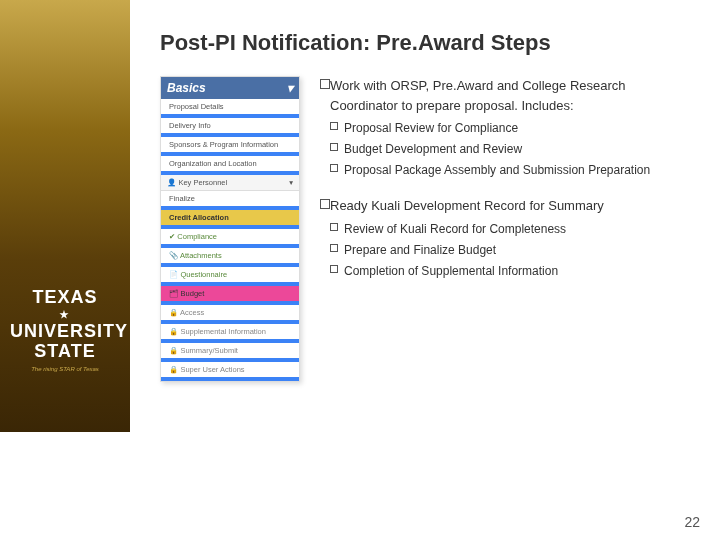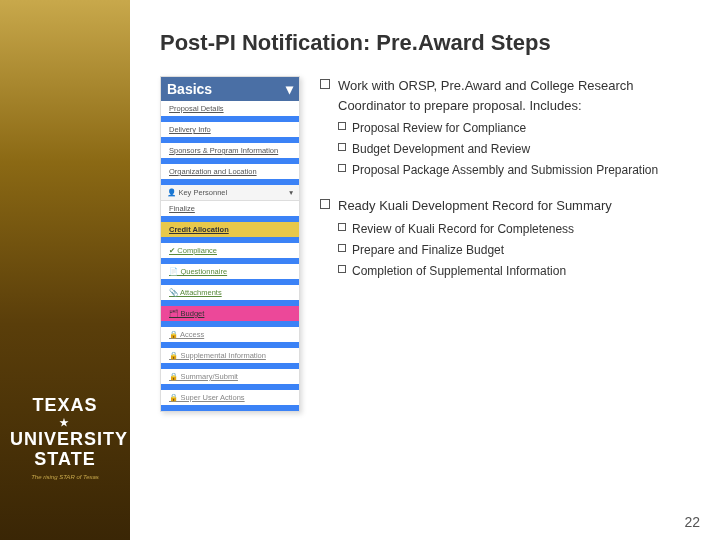--- a/index.html
+++ b/index.html
@@ -94,8 +94,9 @@
       display: flex;
       justify-content: space-between;
       align-items: flex-end;
-      font-size: 14px;
-      font-weight: bold;
+      font-size: 12px;
+      font-weight: bold;
+      font-style: italic;
     }
 
     .kuali-nav-item {

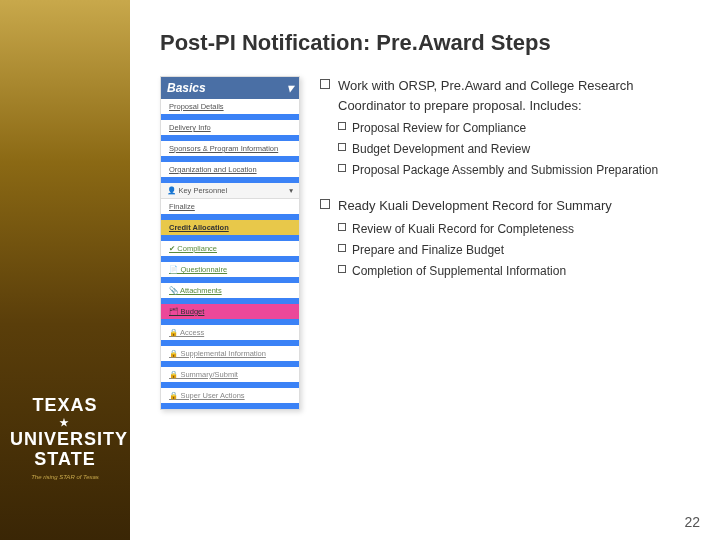--- a/index.html
+++ b/index.html
@@ -147,7 +147,6 @@
 
     .main-bullet {
       display: flex;
-      gap: 8px;
       margin-bottom: 14px;
     }
 

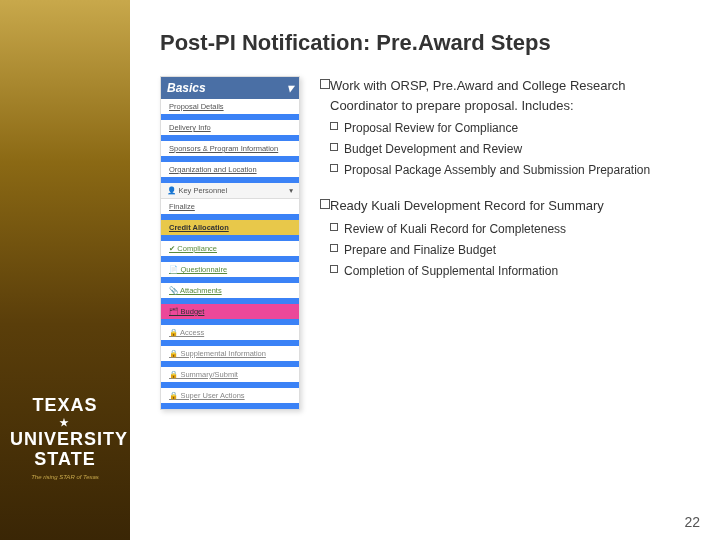--- a/index.html
+++ b/index.html
@@ -102,9 +102,8 @@
     .kuali-nav-item {
       padding: 3px 8px;
       color: #555;
-      border-bottom: 6px solid #3b82f6;
+      border-bottom: 4px solid #3b82f6;
       cursor: pointer;
-      text-decoration: underline;
     }
 
     .kuali-nav-item.active {

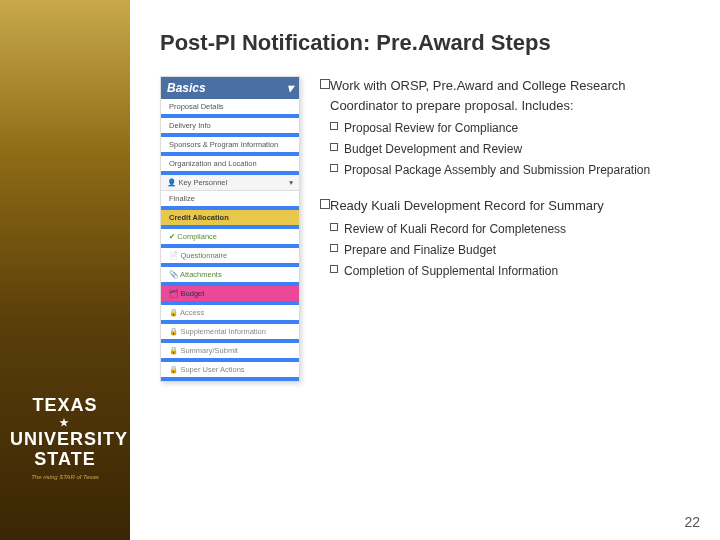--- a/index.html
+++ b/index.html
@@ -229,8 +229,8 @@
       <div class="kuali-nav-item">Finalize</div>
       <div class="kuali-nav-item active">Credit Allocation</div>
       <div class="kuali-nav-item checked">✔ Compliance</div>
+      <div class="kuali-nav-item checked">📎 Attachments</div>
       <div class="kuali-nav-item checked">📄 Questionnaire</div>
-      <div class="kuali-nav-item checked">📎 Attachments</div>
       <div class="kuali-nav-item highlighted">🗂 Budget</div>
       <div class="kuali-nav-item locked">🔒 Access</div>
       <div class="kuali-nav-item locked">🔒 Supplemental Information</div>

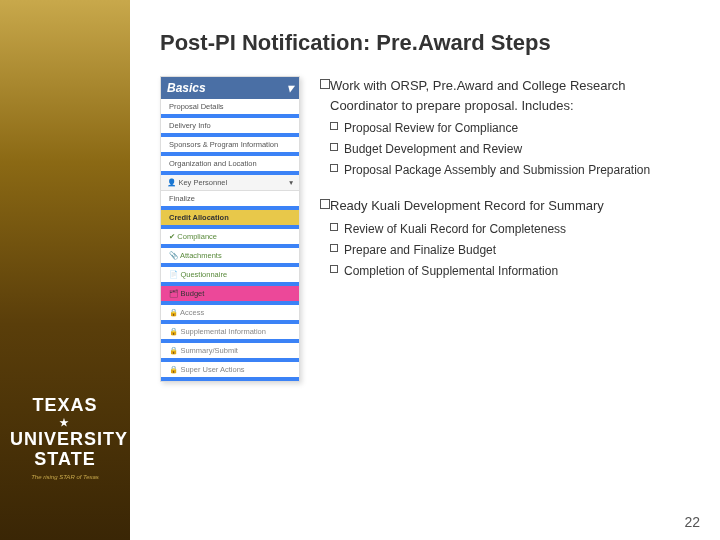--- a/index.html
+++ b/index.html
@@ -18,7 +18,7 @@
       left: 0;
       top: 0;
       width: 130px;
-      height: 540px;
+      height: 432px;
       background: linear-gradient(to bottom, #c8a84b 0%, #8b6914 30%, #5a3e0a 60%, #3a2605 100%);
     }
 

